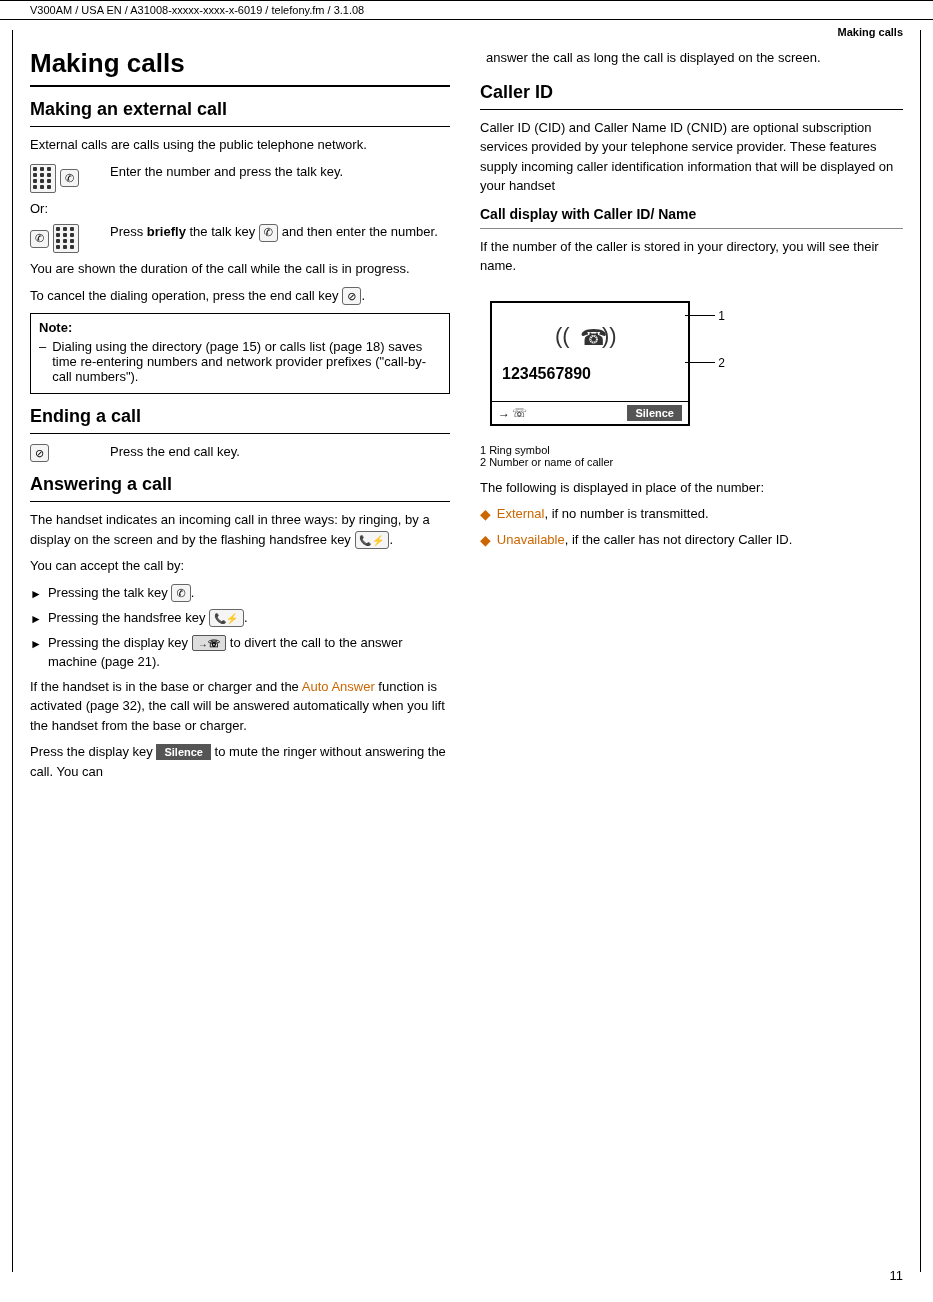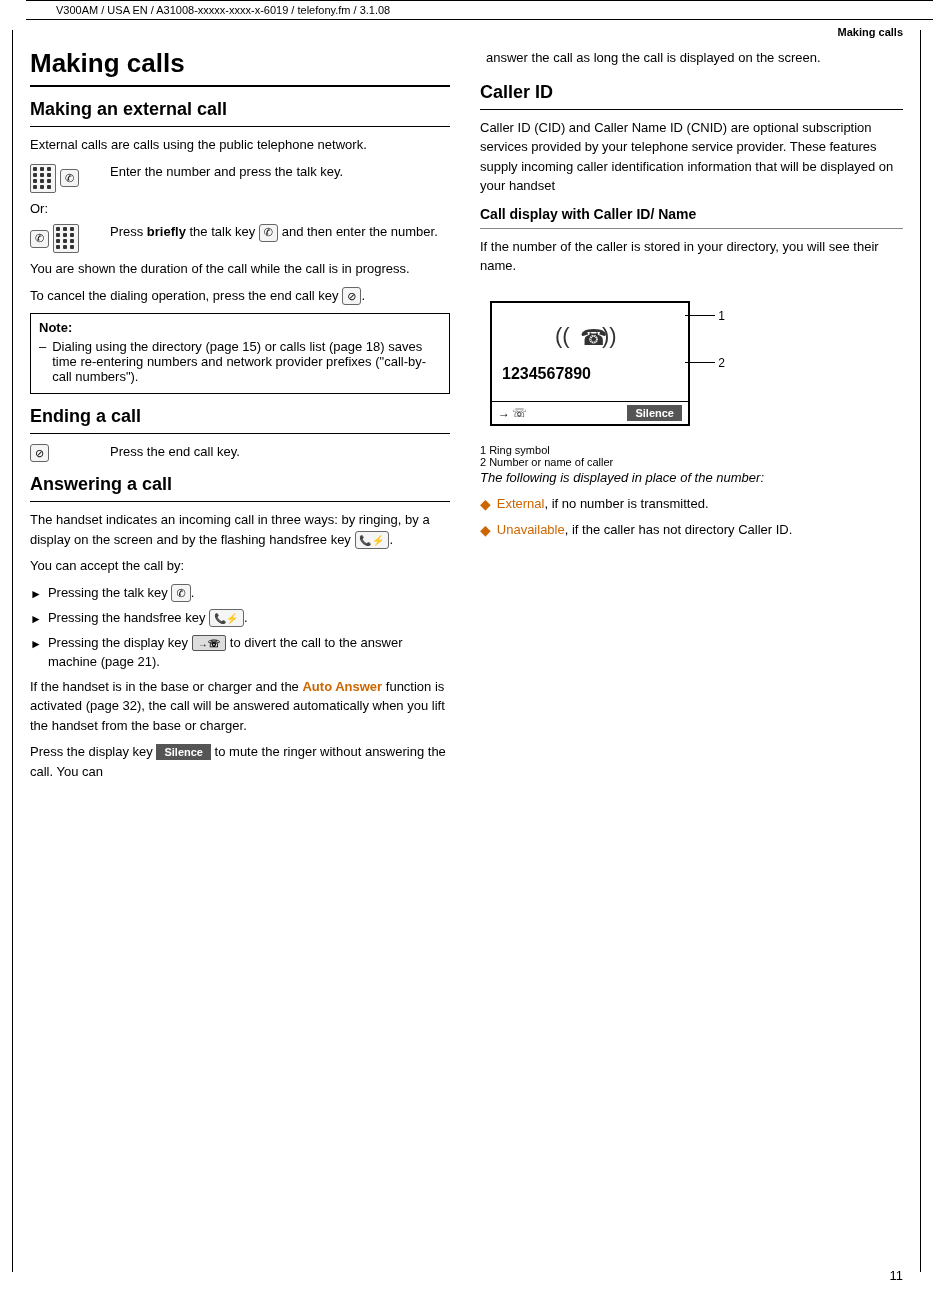--- a/index.html
+++ b/index.html
@@ -27,7 +27,6 @@
       display: flex;
       justify-content: space-between;
       margin-bottom: 0;
-      margin-left: 26px;
     }
     
     .page-title-top {

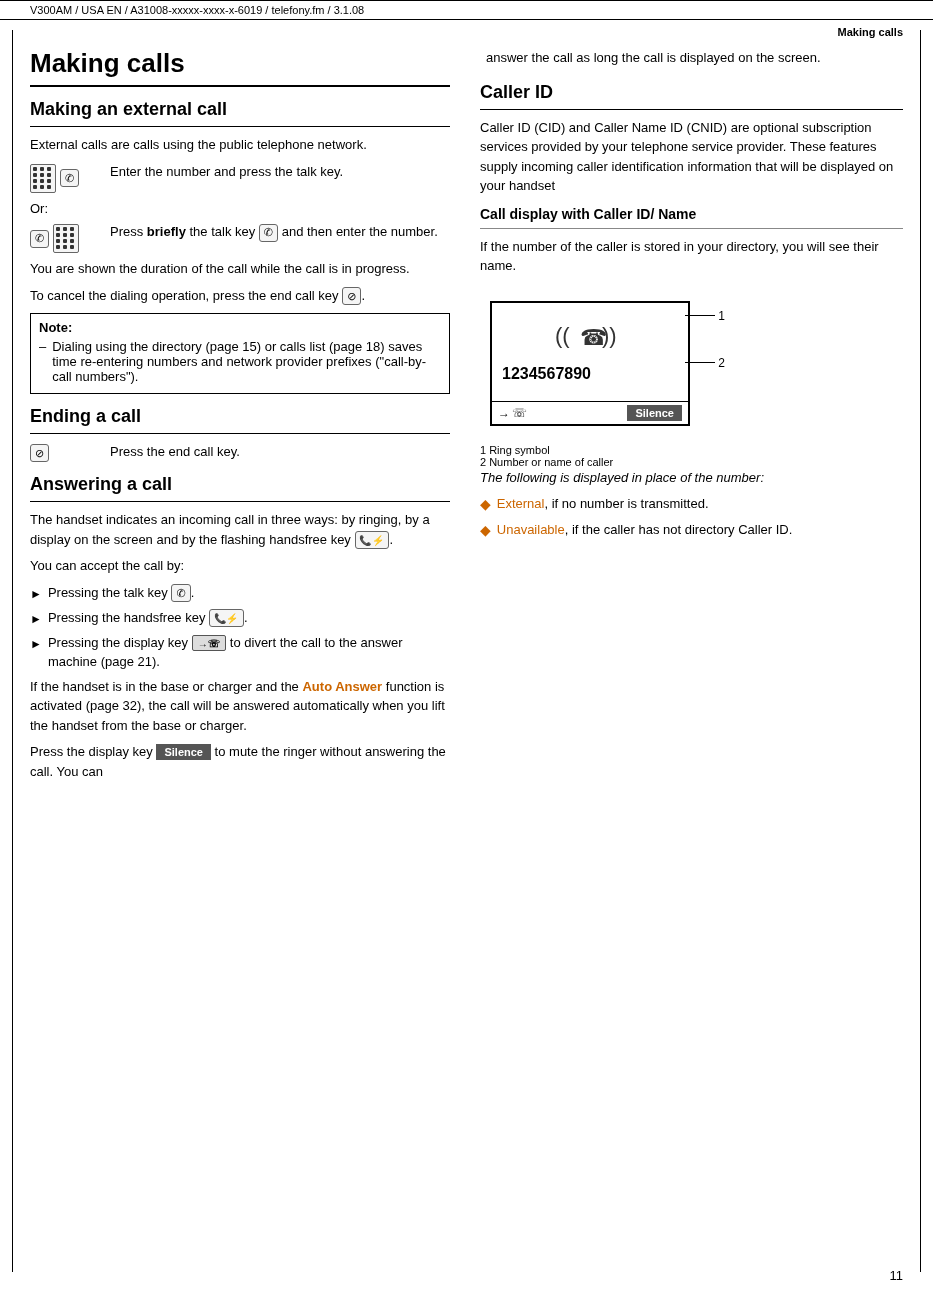--- a/index.html
+++ b/index.html
@@ -506,7 +506,7 @@
         <span>2  Number or name of caller</span>
       </div>
 
-      <p style="font-style:italic;">The following is displayed in place of the number:</p>
+      <p style="margin-top:10px;">The following is displayed in place of the number:</p>
 
       
       <ul class="bullet-list">

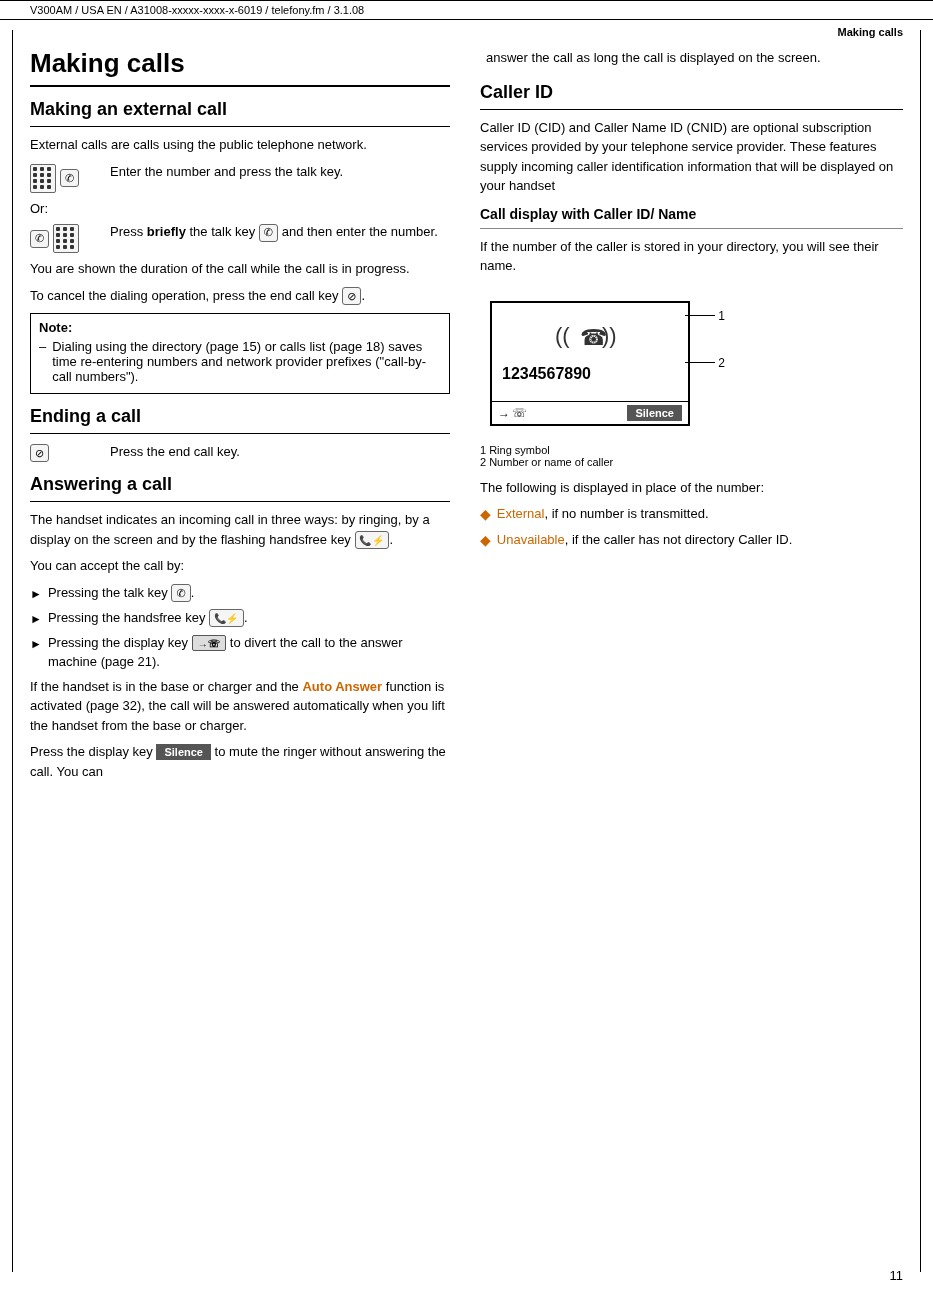--- a/index.html
+++ b/index.html
@@ -272,7 +272,7 @@
       color: #cc6600;
     }
     .text-bold {
-      font-weight: bold;
+      font-weight: normal;
     }
 
     

